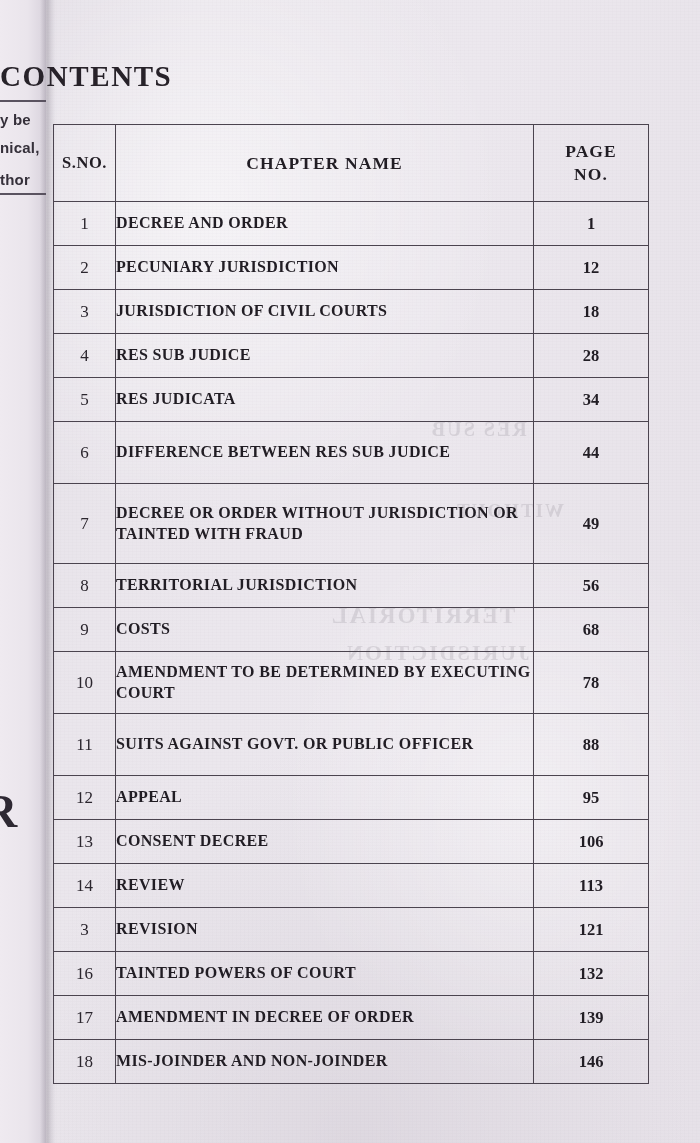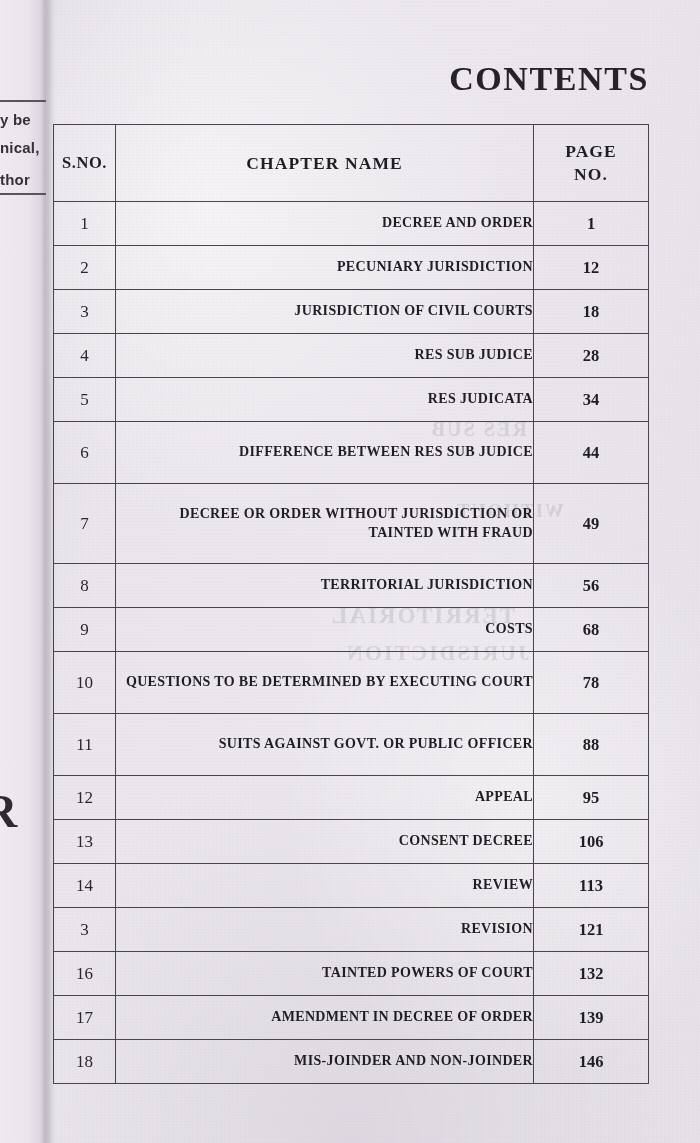--- a/index.html
+++ b/index.html
@@ -104,10 +104,10 @@
     position: absolute;
     left: 0; top: 60px;
     width: 649px;
-    text-align: right;
+    text-align: left;
     font-family: "Liberation Serif", serif;
     font-weight: 700;
-    font-size: 34px;
+    font-size: 29px;
     letter-spacing: 1.6px;
     color: #272229;
   }

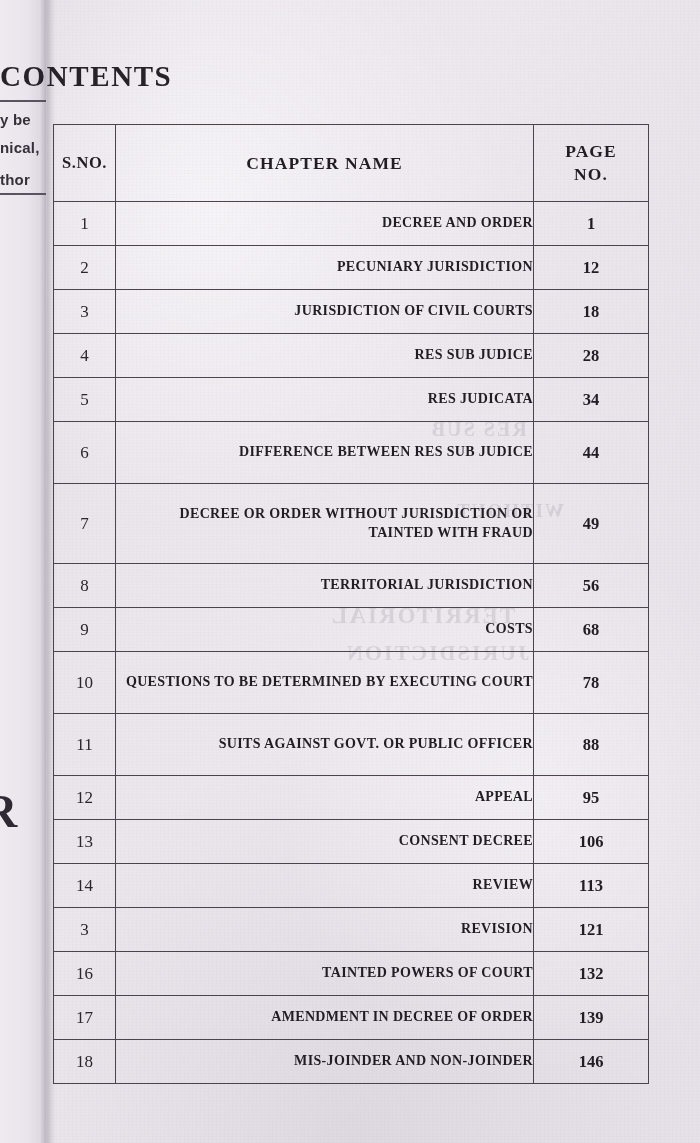--- a/index.html
+++ b/index.html
@@ -150,11 +150,11 @@
   }
   td.name {
     font-weight: 700;
-    font-size: 14px;
+    font-size: 16px;
     letter-spacing: .35px;
     line-height: 1.30;
     padding: 7px 6px 7px 13px;
-    text-align: right;
+    text-align: left;
   }
   td.page {
     text-align: center;

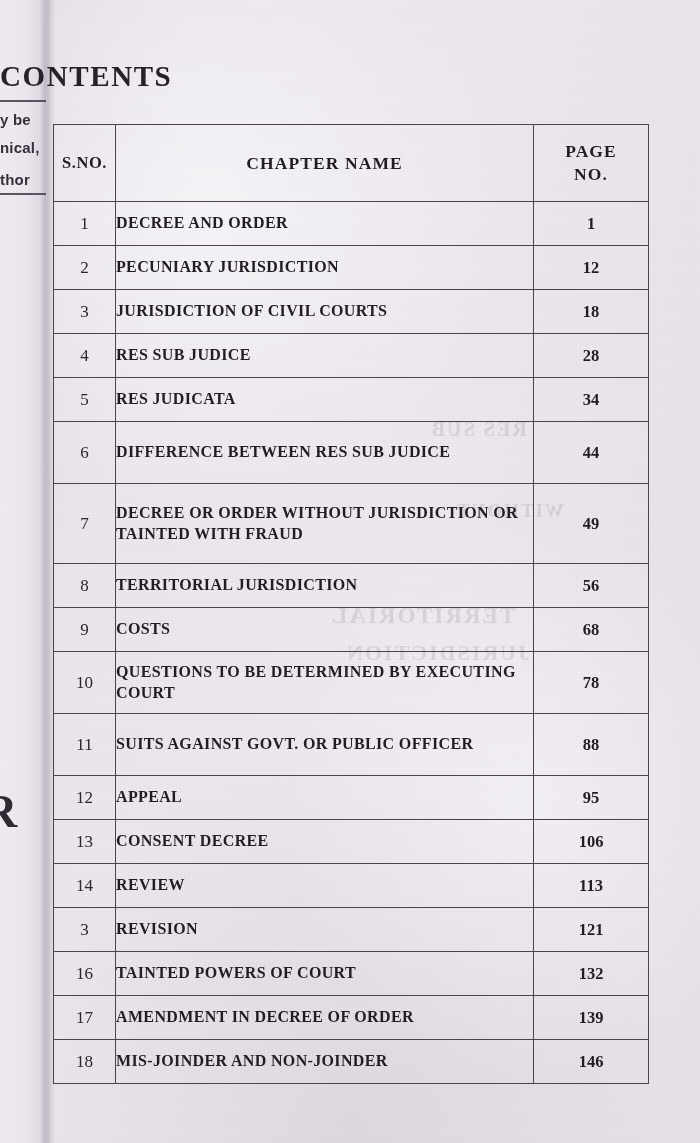--- a/index.html
+++ b/index.html
@@ -254,7 +254,7 @@
         </tr>
         <tr class="tall-2">
           <td class="sno">10</td>
-          <td class="name">QUESTIONS TO BE DETERMINED BY EXECUTING COURT</td>
+          <td class="name">AMENDMENT TO BE DETERMINED BY EXECUTING COURT</td>
           <td class="page">78</td>
         </tr>
         <tr class="tall-2">

